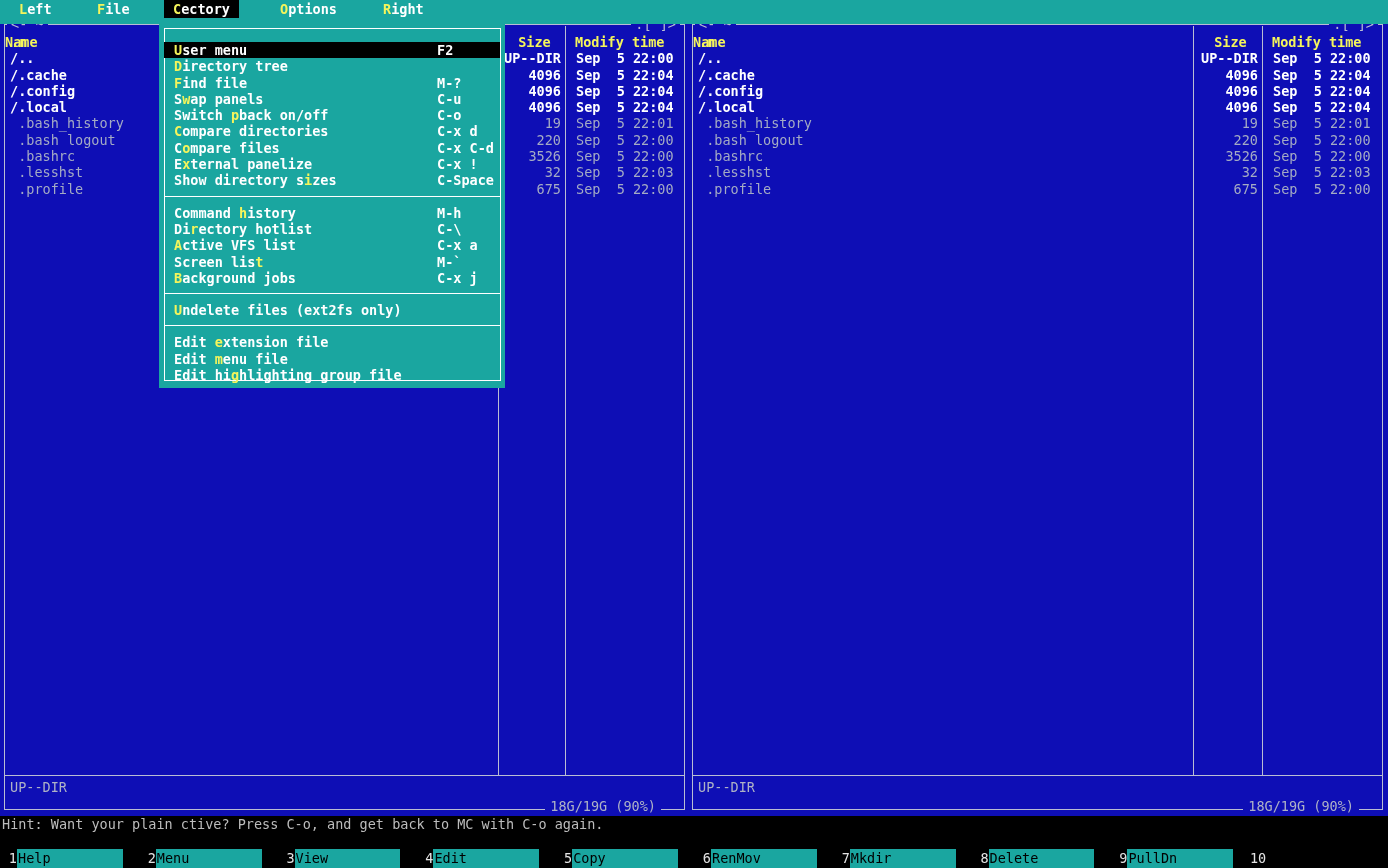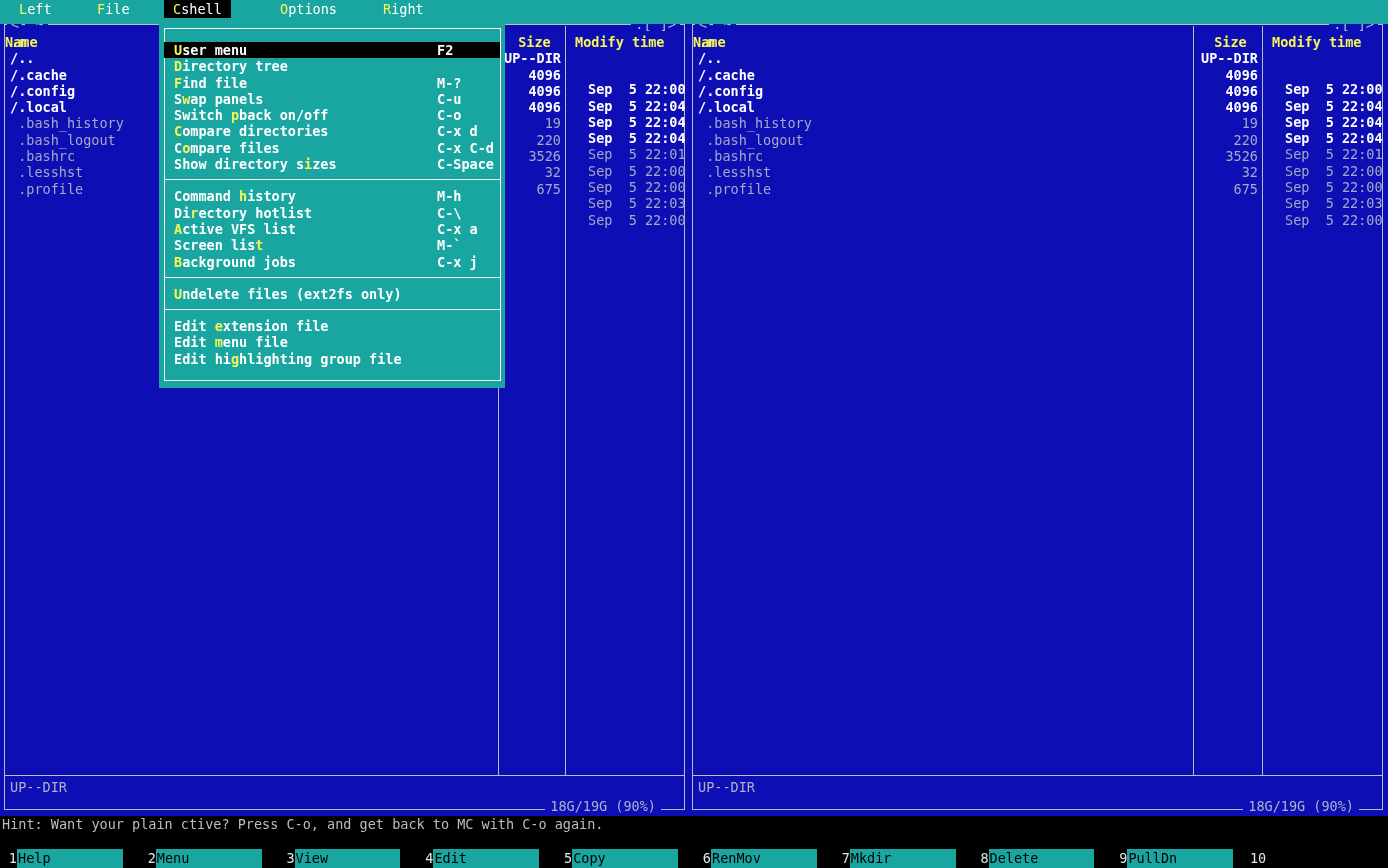--- a/index.html
+++ b/index.html
@@ -8,7 +8,7 @@
 
   
   #menubar { position:absolute; top:0; left:0; width:1388px; height:24px;
-    background:var(--cyan); line-height:18px; font-weight:normal; color:#fff; z-index:4; }
+    background:var(--cyan); line-height:18px; font-weight:bold; color:#fff; z-index:4; }
   .mb-item { position:absolute; top:0; height:18px; white-space:pre; cursor:default; }
   .mb-0{left:19px} .mb-1{left:97px} .mb-2{left:164px} .mb-3{left:280px} .mb-4{left:383px}
   .mb-item.selected { background:#000; padding:0 9px; }

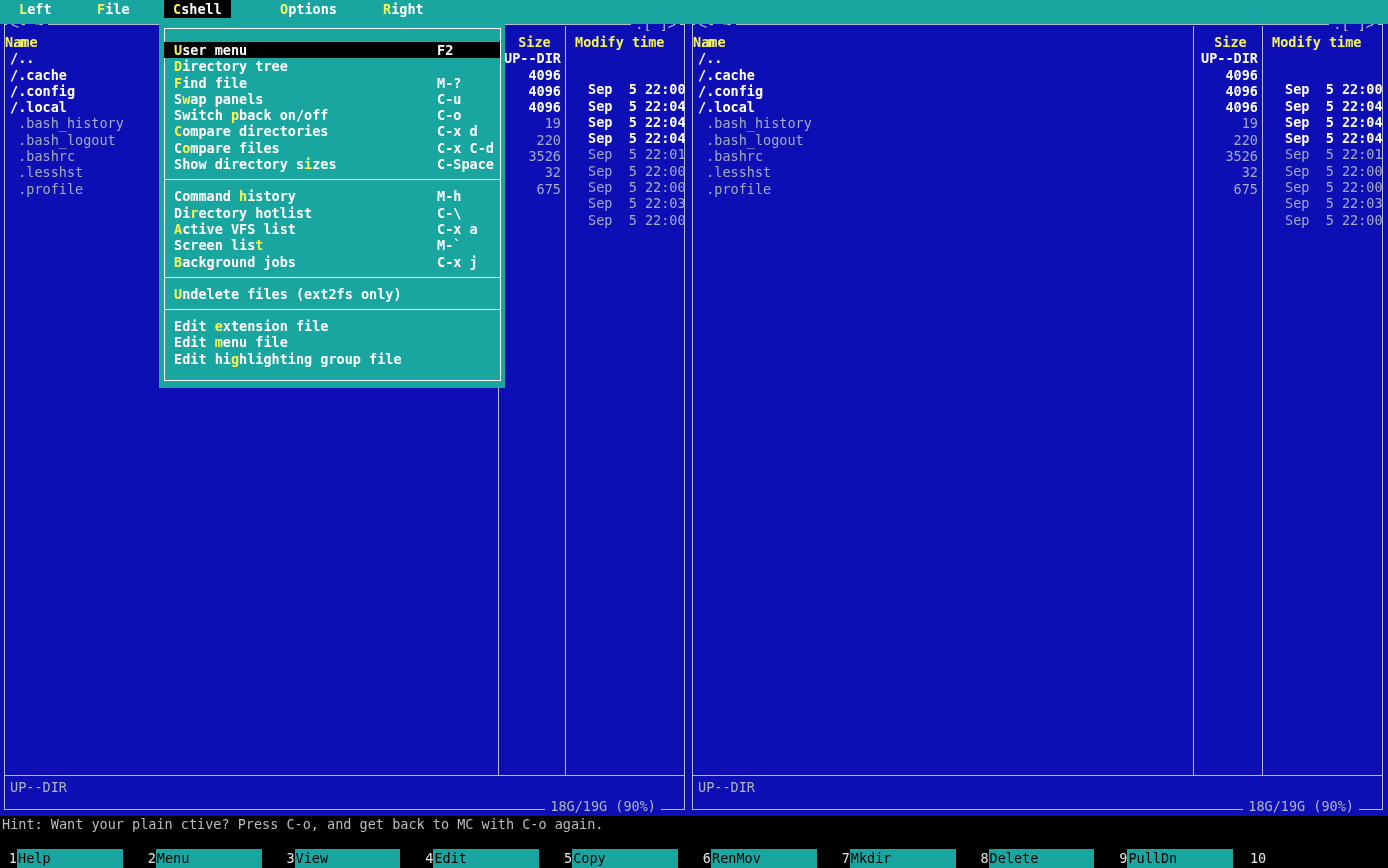--- a/index.html
+++ b/index.html
@@ -81,7 +81,7 @@
   <div id="menubar">
       <span class="mb-item mb-0"><span></span><span class="hk">L</span><span>eft</span></span>
       <span class="mb-item mb-1"><span></span><span class="hk">F</span><span>ile</span></span>
-      <span class="mb-item mb-2 selected"><span></span><span class="hk">C</span><span>shell</span></span>
+      <span class="mb-item mb-2 selected"><span></span><span class="hk">C</span><span>ectory</span></span>
       <span class="mb-item mb-3"><span></span><span class="hk">O</span><span>ptions</span></span>
       <span class="mb-item mb-4"><span></span><span class="hk">R</span><span>ight</span></span>
     </div>

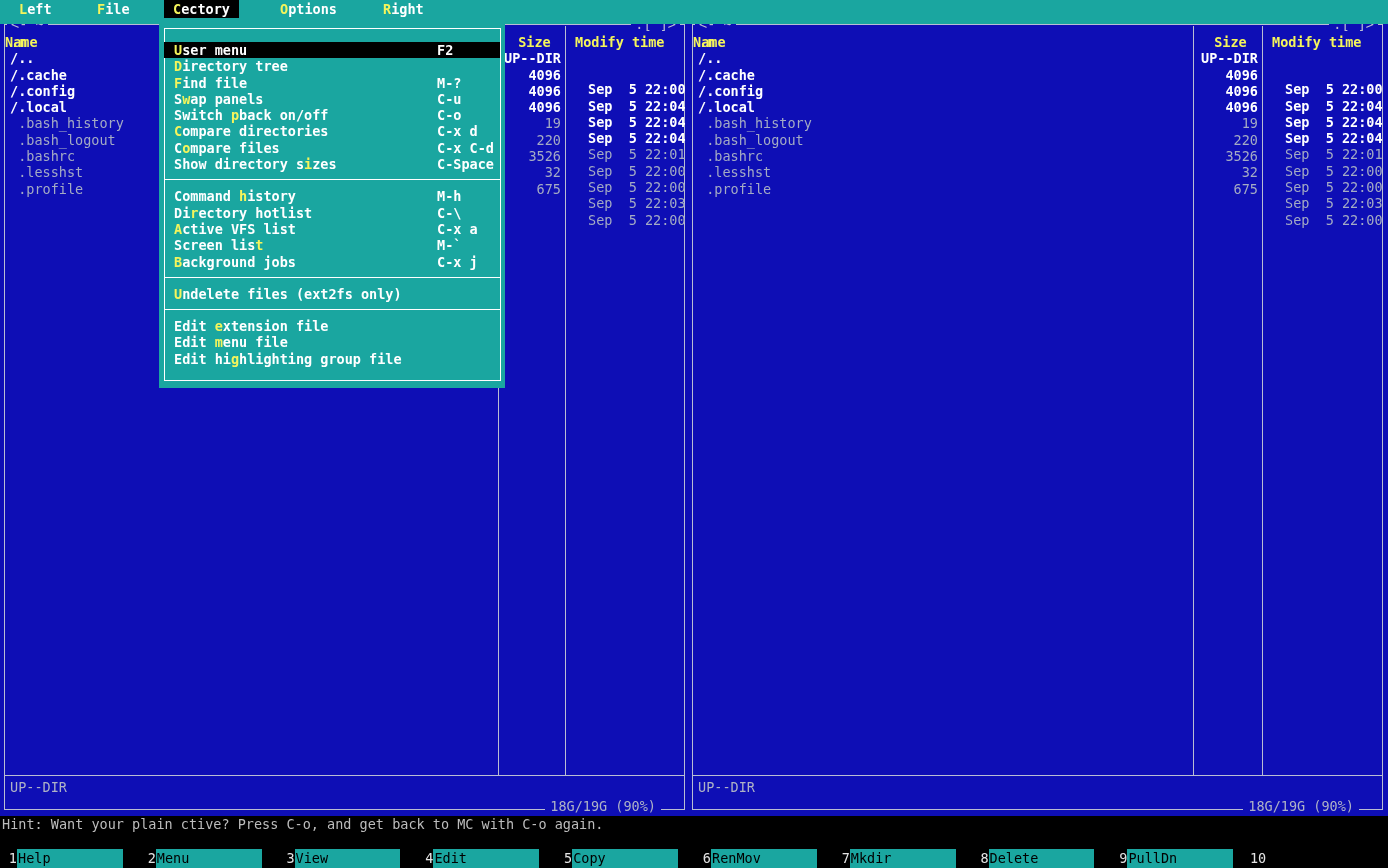--- a/index.html
+++ b/index.html
@@ -38,7 +38,7 @@
   #panel-right .row { grid-template-columns:500px 69px 1fr; }
   .fname { padding-left:5px; overflow:hidden; }
   .fsize { text-align:right; padding-right:4px; }
-  .ftime { padding-left:23px;margin-top:31px; }
+  .ftime { padding-left:11px; }
   .row.dir  { color:#fff; font-weight:bold; }
   .row.file { color:var(--grayfile); }
   .vsep { position:absolute; top:4px; width:1px; height:749px; background:var(--line); }

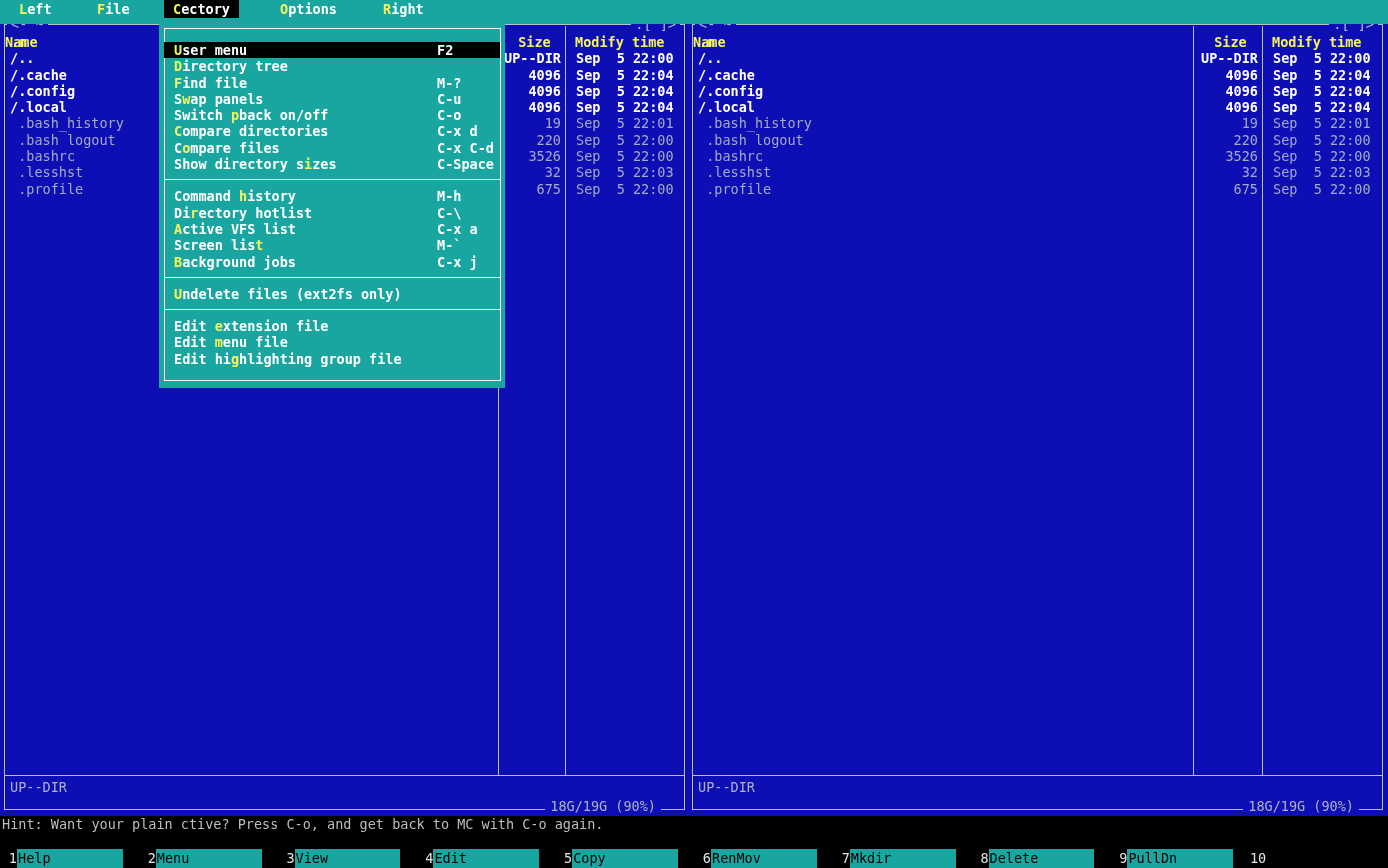--- a/index.html
+++ b/index.html
@@ -145,6 +145,7 @@
         <div class="menu-item"><span>Switch </span><span class="hk">p</span><span>back on/off</span><span class="sc">C-o</span></div>
         <div class="menu-item"><span></span><span class="hk">C</span><span>ompare directories</span><span class="sc">C-x d</span></div>
         <div class="menu-item"><span>C</span><span class="hk">o</span><span>mpare files</span><span class="sc">C-x C-d</span></div>
+        <div class="menu-item"><span>E</span><span class="hk">x</span><span>ternal panelize</span><span class="sc">C-x !</span></div>
         <div class="menu-item"><span>Show directory s</span><span class="hk">i</span><span>zes</span><span class="sc">C-Space</span></div>
         <div class="dd-sep"></div>
         <div class="menu-item"><span>Command </span><span class="hk">h</span><span>istory</span><span class="sc">M-h</span></div>

